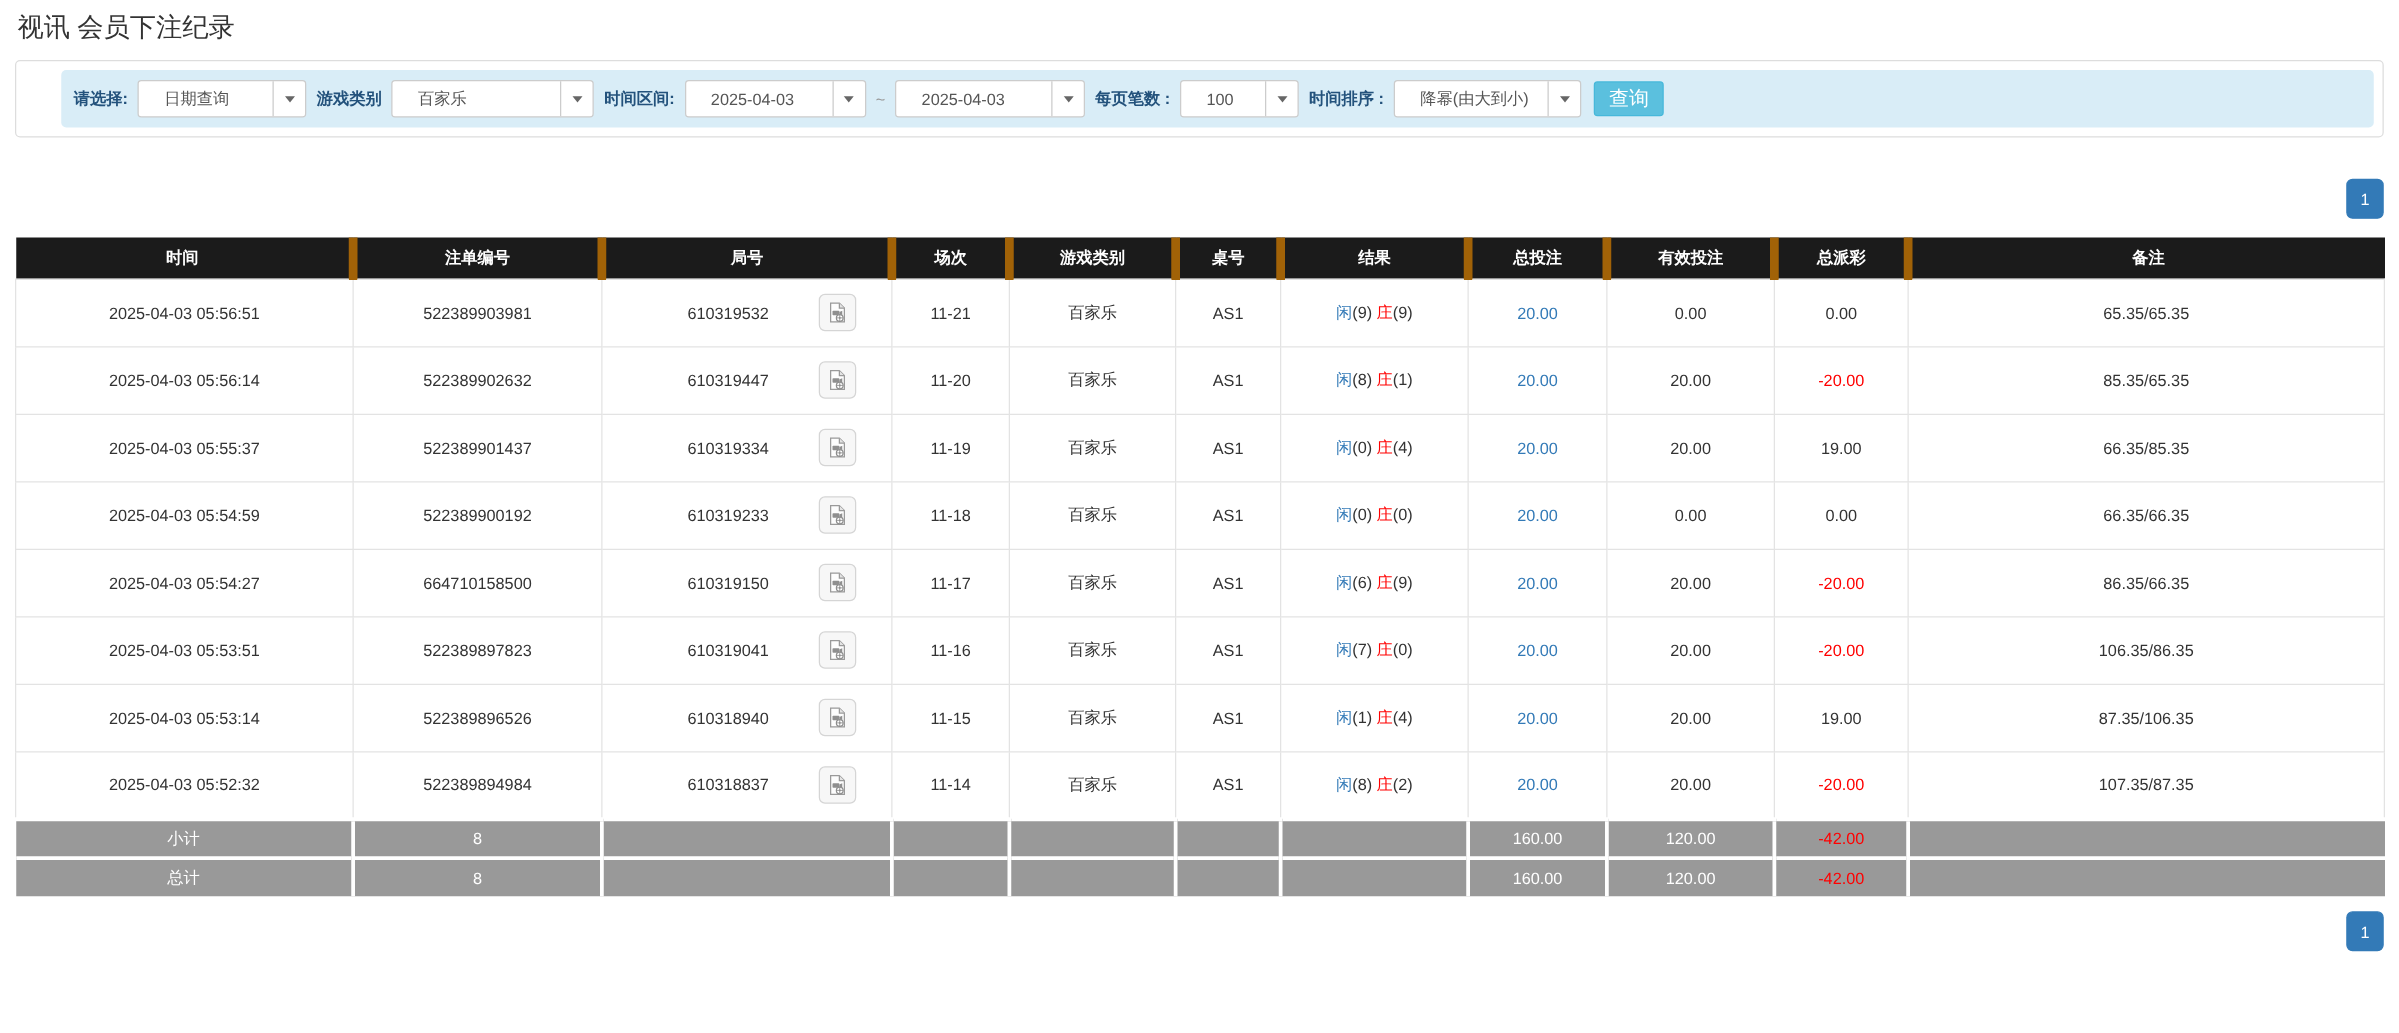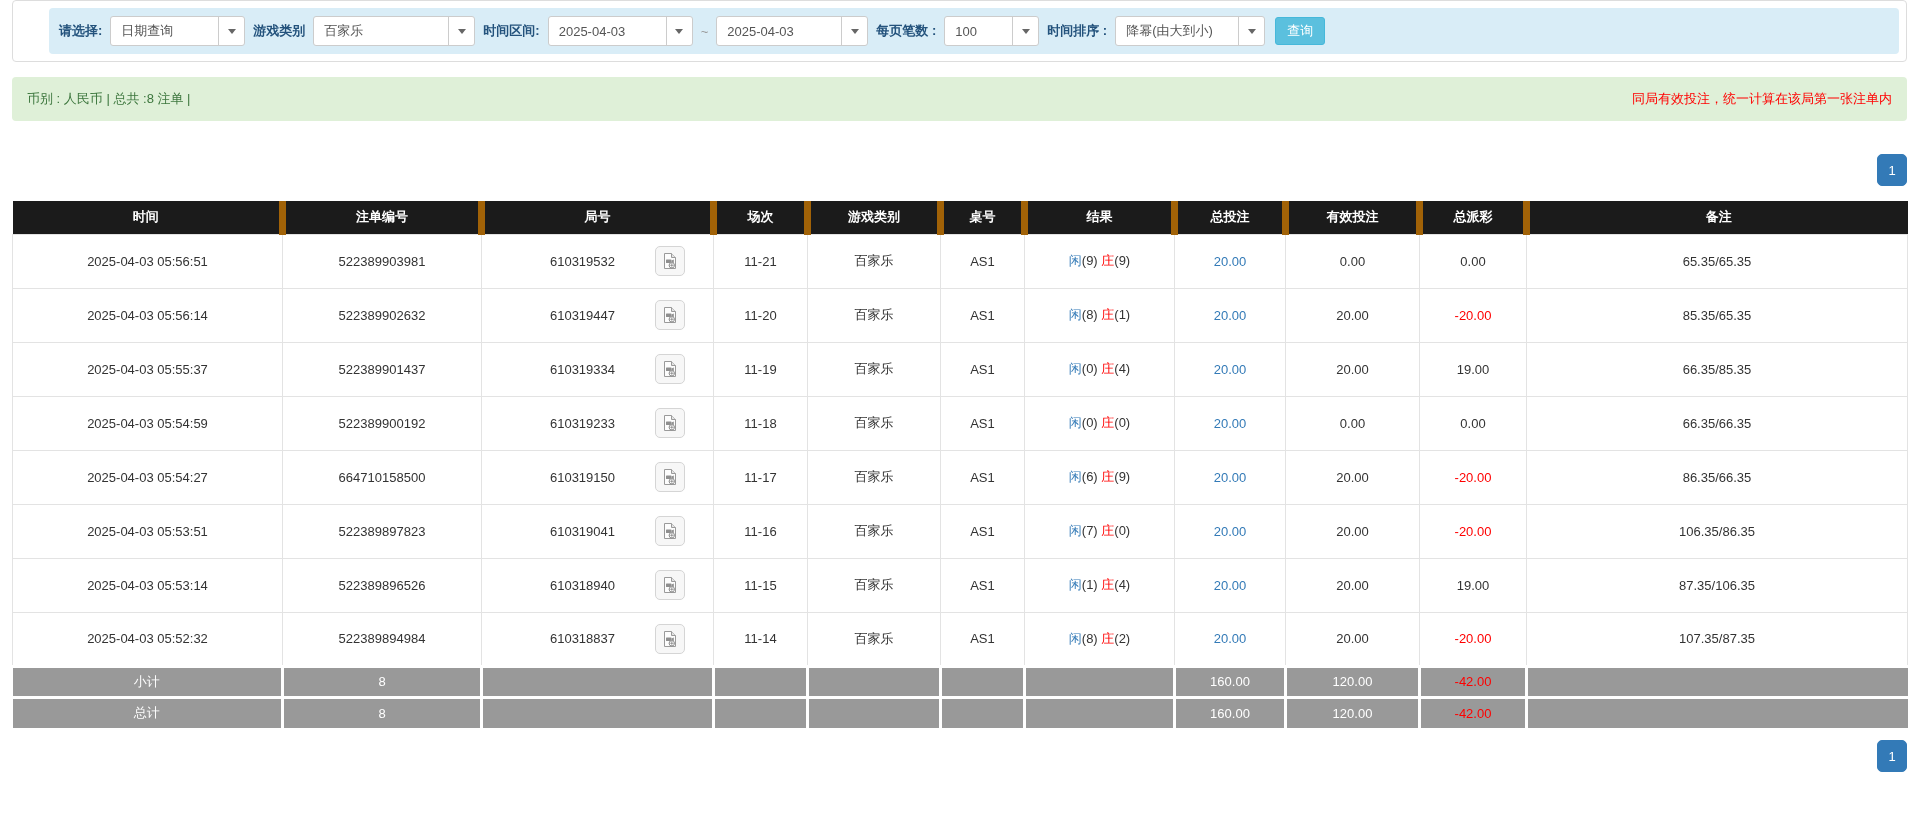--- a/index.html
+++ b/index.html
@@ -50,6 +50,7 @@
 
 <div class="page">
 
+  <h1 class="title">视讯 会员下注纪录</h1>
 
   <div class="filter-panel">
     <div class="filter-bar">

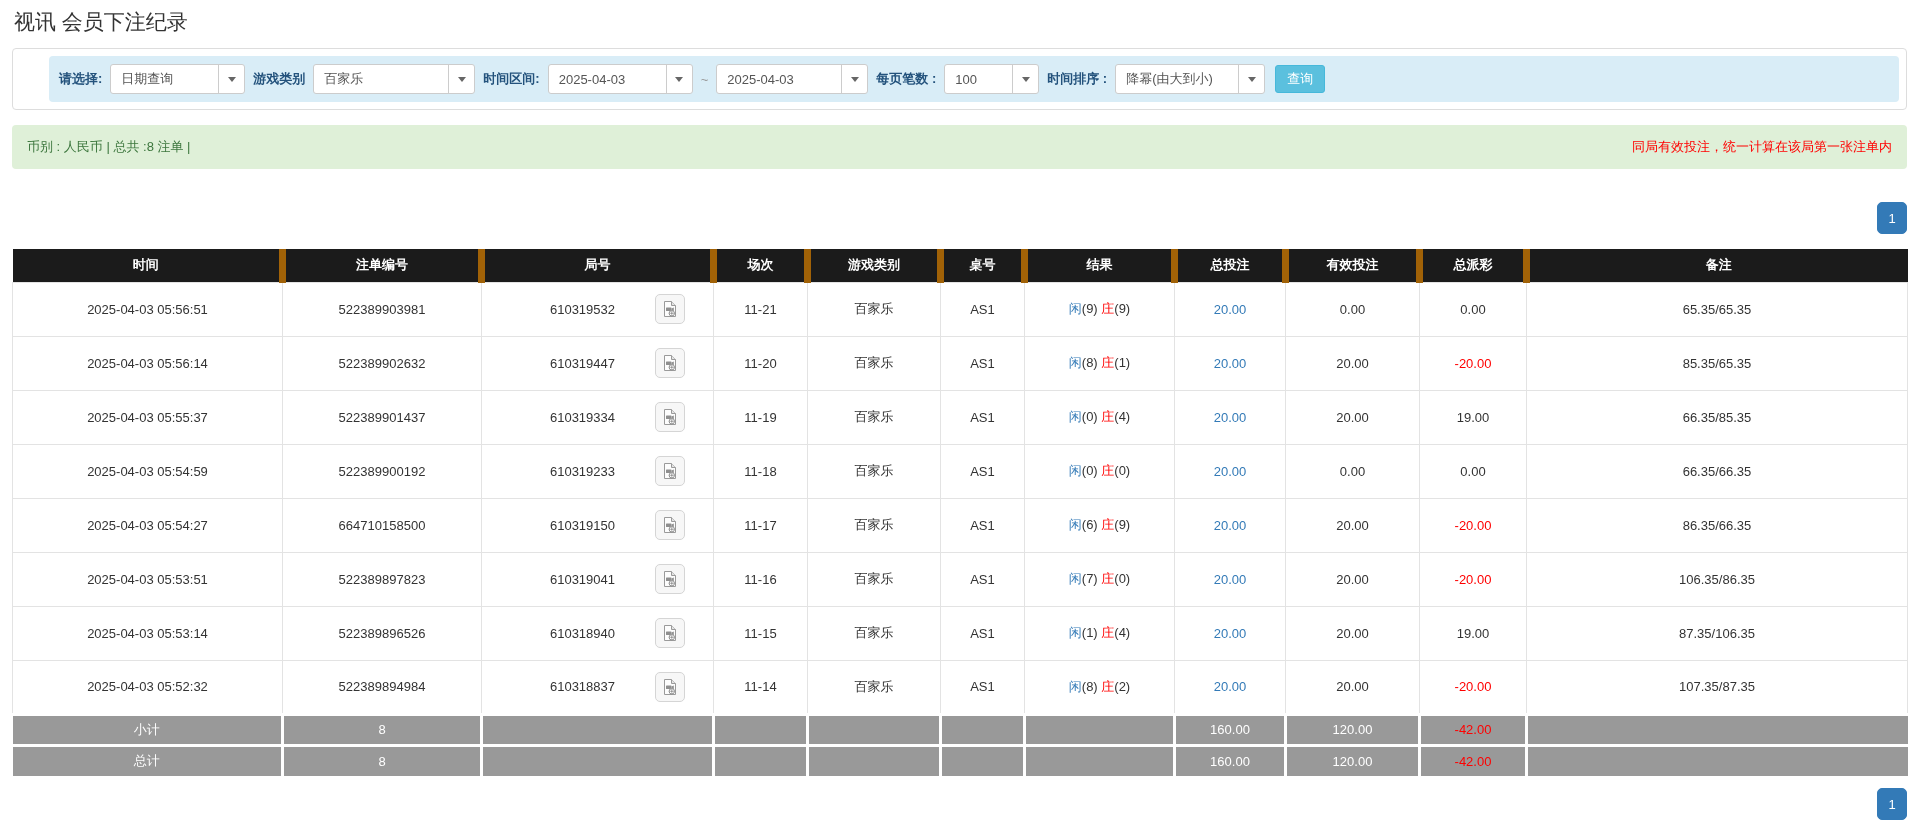--- a/index.html
+++ b/index.html
@@ -15,7 +15,7 @@
   .filter-bar { background: #d9edf7; border-radius: 4px; padding: 8px 10px; display: flex; align-items: center; gap: 8px; font-size: 13px; margin-left: 29px; }
   .flabel { color: #23527c; font-weight: bold; white-space: nowrap; }
   .dd { background: #fff; border: 1px solid #ccc; border-radius: 3px; height: 30px; display: flex; align-items: center; color: #555; cursor: pointer; flex: none; }
-  .dd-value { flex: 1; padding: 0 10px; white-space: nowrap; overflow: hidden; text-align: left; }
+  .dd-value { flex: 1; padding: 0 20px; white-space: nowrap; overflow: hidden; text-align: left; }
   .dd-caret { width: 26px; align-self: stretch; border-left: 1px solid #ccc; display: flex; align-items: center; justify-content: center; }
   .dd-caret i { width: 0; height: 0; border-left: 4px solid transparent; border-right: 4px solid transparent; border-top: 5px solid #666; }
   .w135{width:135px}.w162{width:162px}.w145{width:145px}.w152{width:152px}.w95{width:95px}.w150{width:150px}

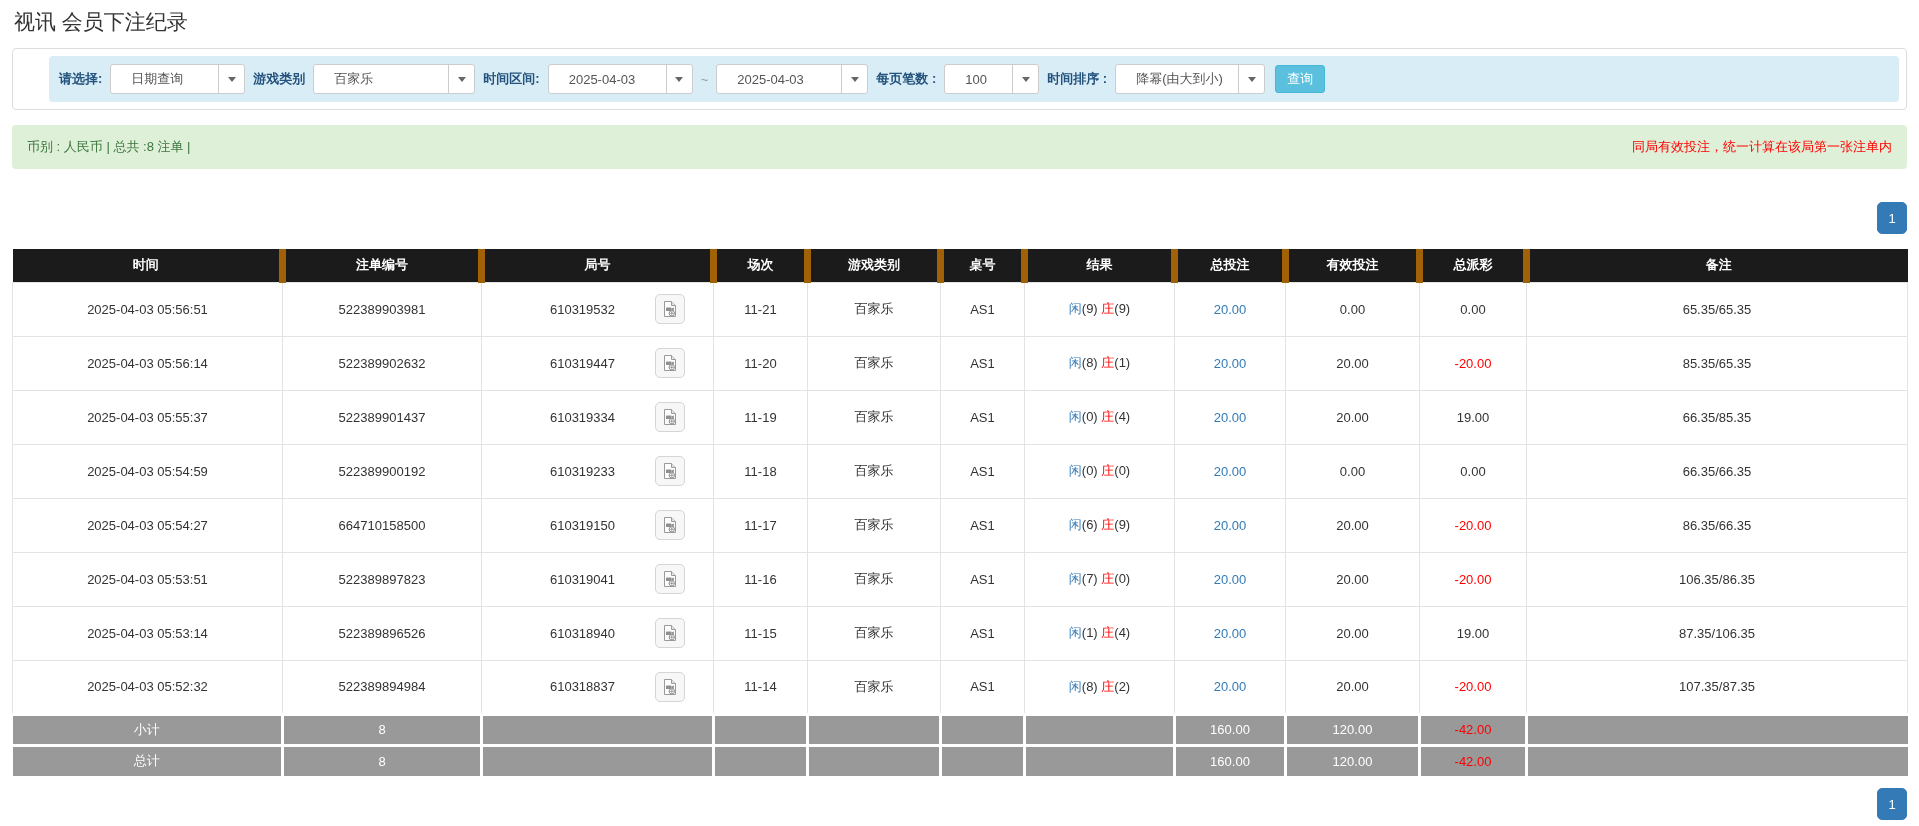--- a/index.html
+++ b/index.html
@@ -20,7 +20,7 @@
   .dd-caret i { width: 0; height: 0; border-left: 4px solid transparent; border-right: 4px solid transparent; border-top: 5px solid #666; }
   .w135{width:135px}.w162{width:162px}.w145{width:145px}.w152{width:152px}.w95{width:95px}.w150{width:150px}
   .tilde { color: #999; }
-  .search-btn { background: #5bc0de; border: 1px solid #46b8da; color: #fff; border-radius: 3px; height: 28px; padding: 0 11px; font-size: 13px; cursor: pointer; margin-left: 2px; font-family: Liberation Serif, serif; }
+  .search-btn { background: #5bc0de; border: 1px solid #46b8da; color: #fff; border-radius: 3px; height: 28px; padding: 0 11px; font-size: 16px; cursor: pointer; margin-left: 2px; font-family: Liberation Serif, serif; }
 
   .alert { margin: 15px 12px 0; background: #dff0d8; border-radius: 4px; padding: 13px 15px; display: flex; justify-content: space-between; align-items: center; font-size: 13px; }
   .alert-left { color: #3c763d; }

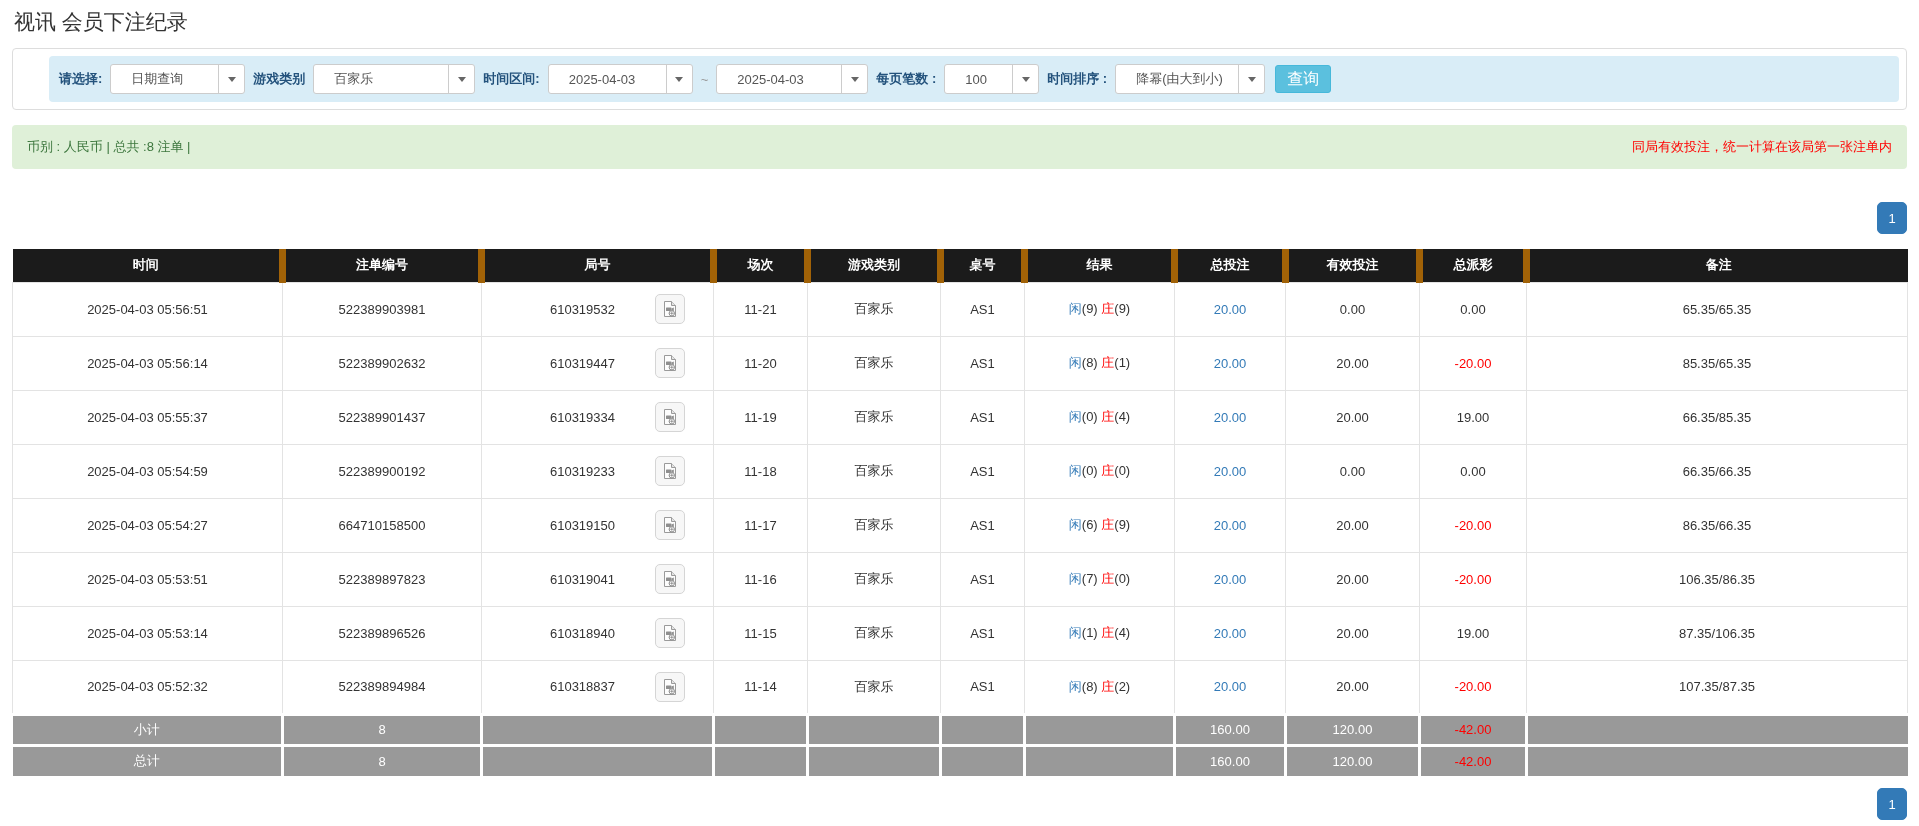--- a/index.html
+++ b/index.html
@@ -105,10 +105,6 @@
     </div>
   </div>
 
-  <div class="alert">
-    <span class="alert-left">币别 : 人民币 | 总共 :8 注单 |</span>
-    <span class="alert-right">同局有效投注，统一计算在该局第一张注单内</span>
-  </div>
 
   <div class="pager top">
     <span class="page-btn">1</span>

